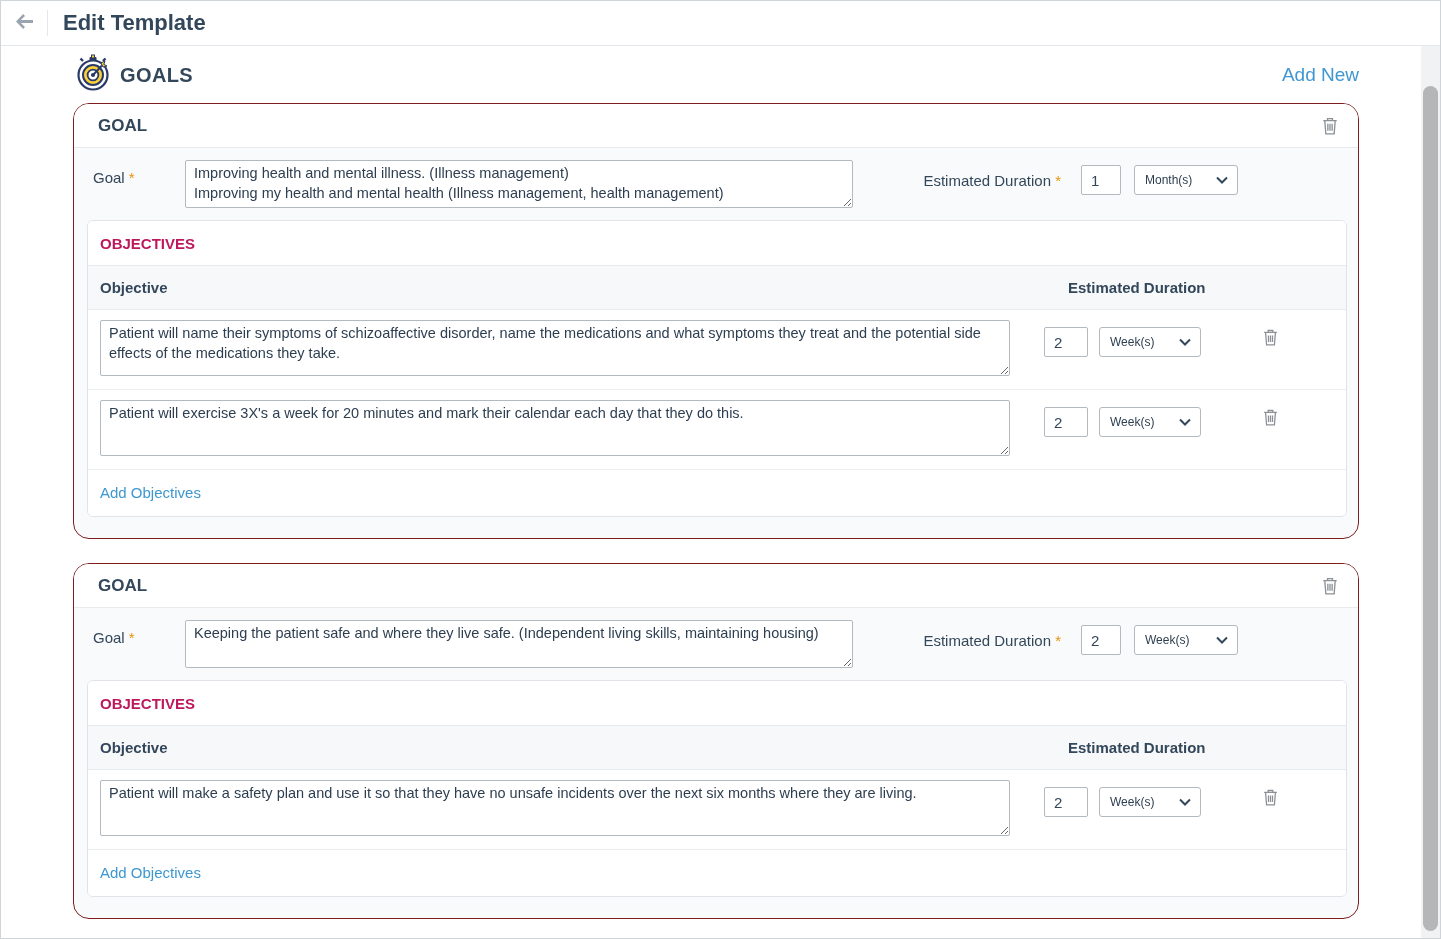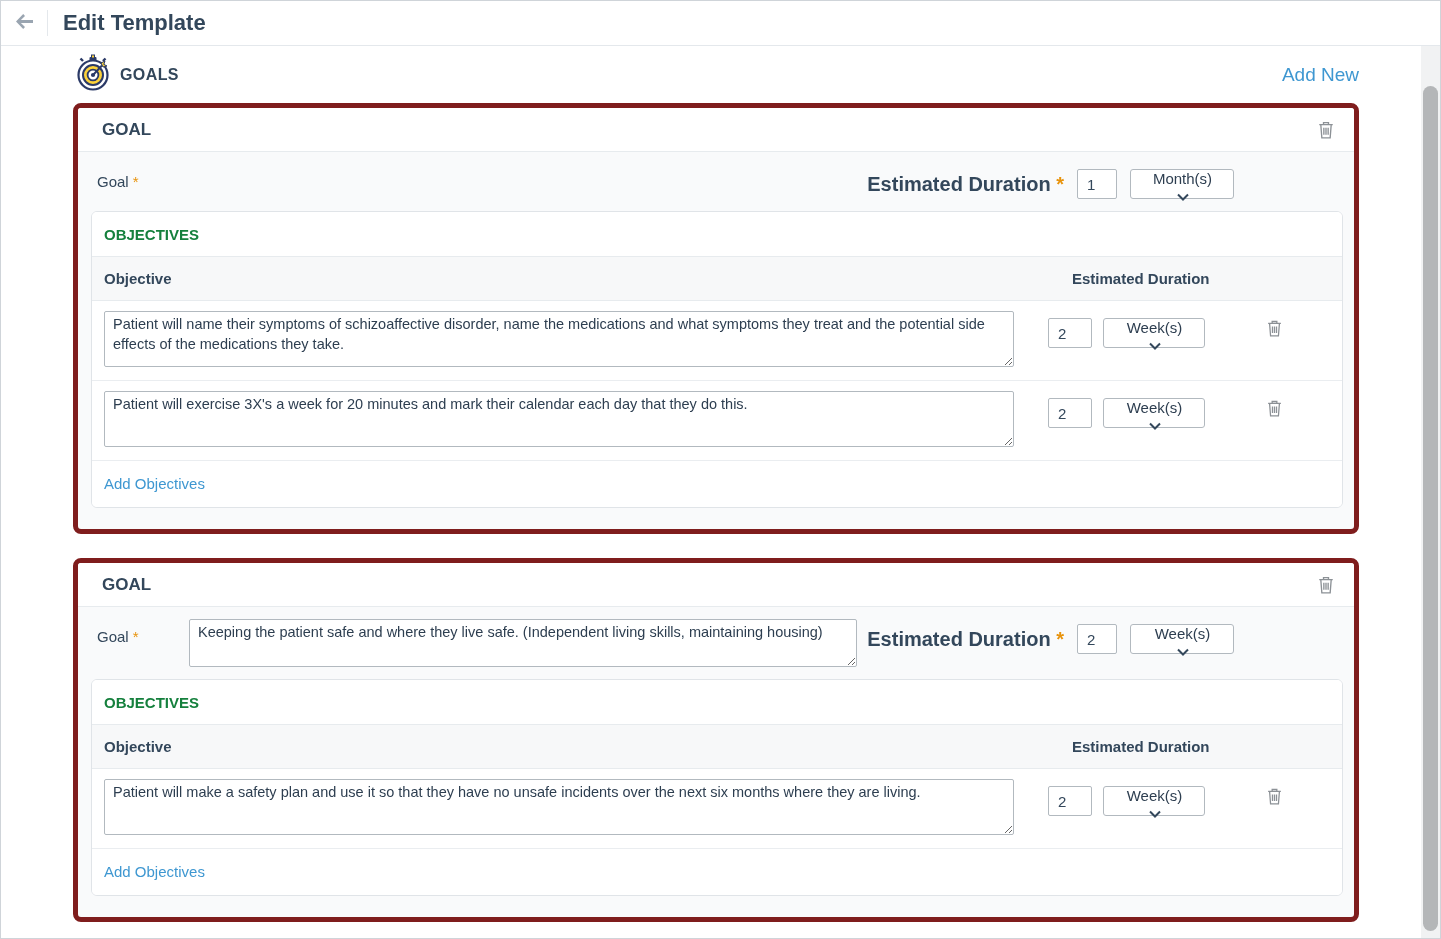--- a/index.html
+++ b/index.html
@@ -17,7 +17,7 @@
 
   
   .goals-header { display:flex; align-items:center; margin:8px 0 7px 2px; }
-  .goals-title { font-size:16px; font-weight:700; letter-spacing:.4px; margin-left:9px; color:#33475b; }
+  .goals-title { font-size:20px; font-weight:700; letter-spacing:.4px; margin-left:9px; color:#33475b; }
   .add-new-link { margin-left:auto; color:#3e97d1; font-size:19px; cursor:pointer; text-decoration:none; }
 
   

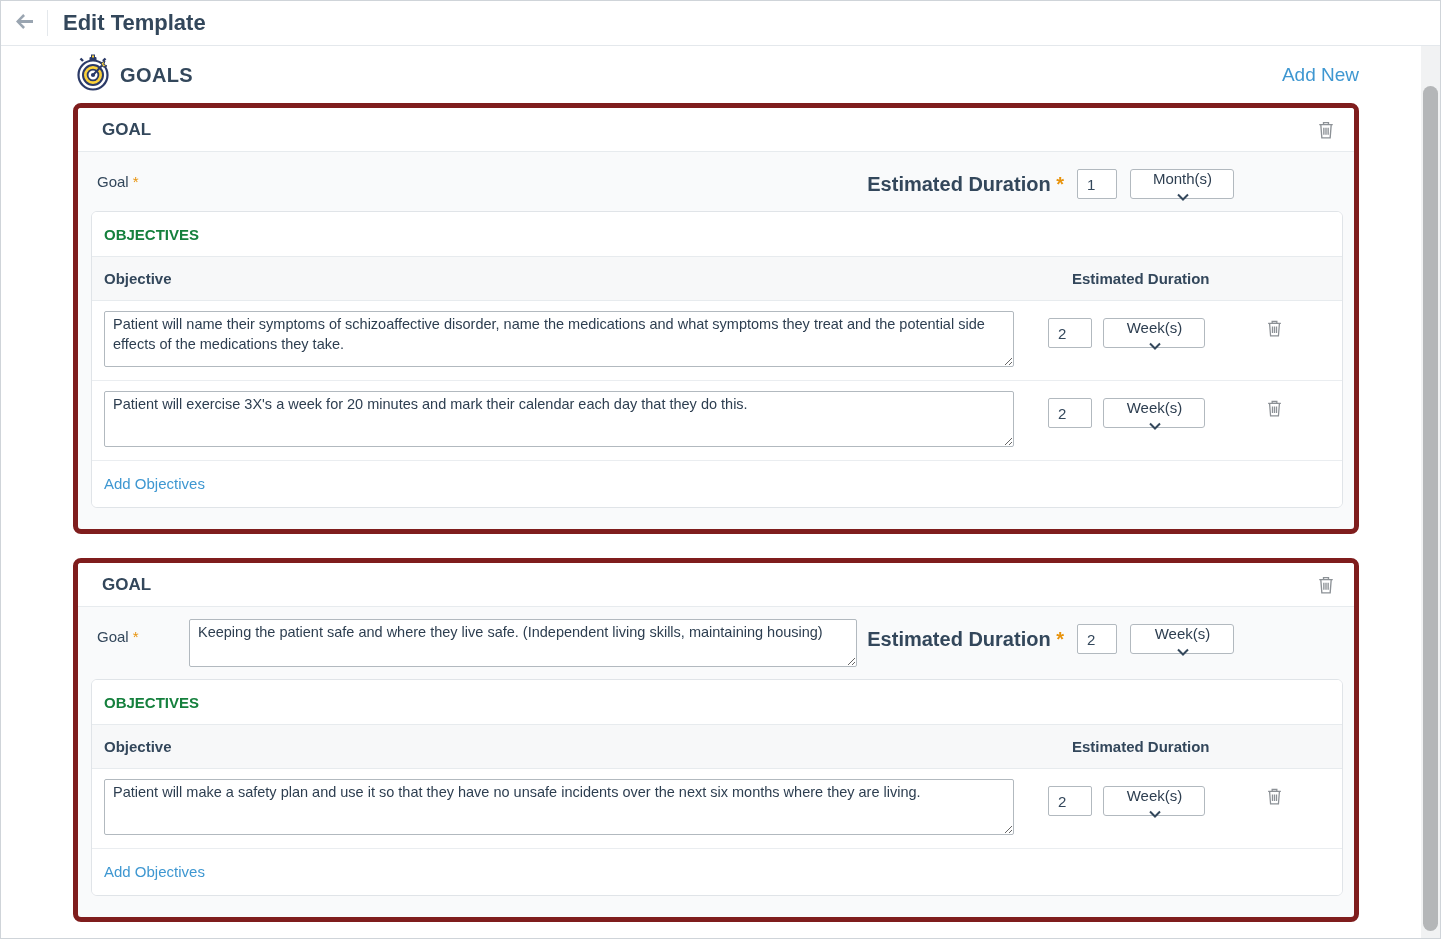--- a/index.html
+++ b/index.html
@@ -21,7 +21,7 @@
   .add-new-link { margin-left:auto; color:#3e97d1; font-size:19px; cursor:pointer; text-decoration:none; }
 
   
-  .goal-card { border:5px solid #7f1d1d; border-radius:8px; background:#f9fafb; margin-bottom:24px; overflow:hidden; }
+  .goal-card { border:1px solid #7f1d1d; border-radius:16px; background:#f9fafb; margin-bottom:24px; overflow:hidden; }
   .goal-card-header { display:flex; align-items:center; background:#fff; padding:12px 20px 11px 24px; border-bottom:1px solid #e7ebee; }
   .goal-card-title { font-weight:700; font-size:17px; color:#33475b; }
   .trash-btn { margin-left:auto; background:none; border:none; cursor:pointer; padding:0; line-height:0; }

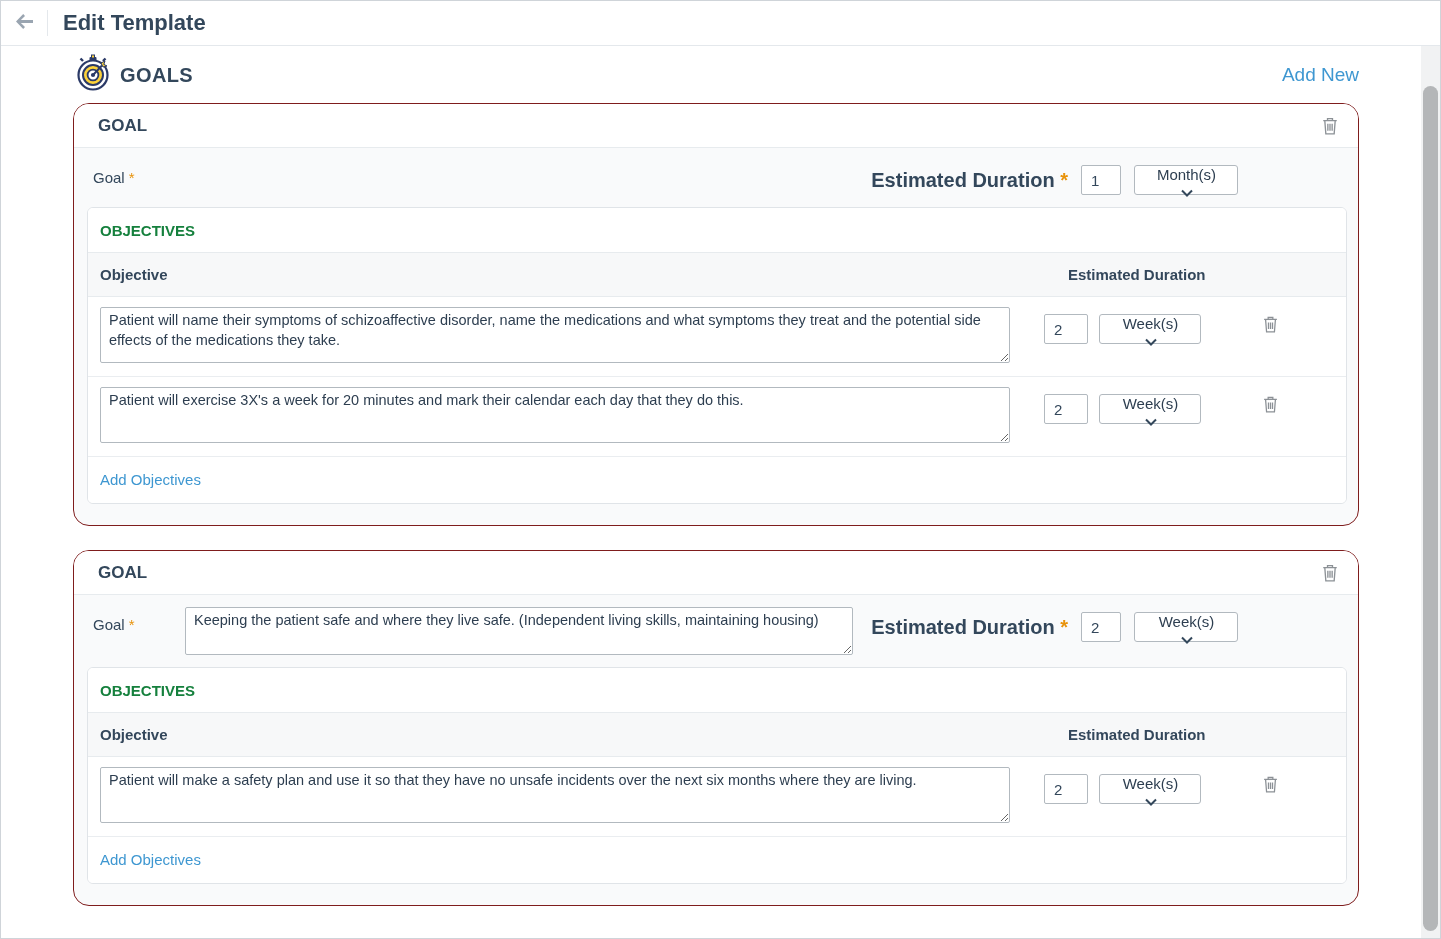--- a/index.html
+++ b/index.html
@@ -109,6 +109,8 @@
 
       <div class="goal-row">
         <div class="field-label"><span>Goal</span> <span class="req">*</span></div>
+        <textarea class="goal-textarea" style="">Improving health and mental illness. (Illness management)
+Improving my health and mental health (Illness management, health management)</textarea>
         <div class="dur-group">
           <span class="dur-label"><span>Estimated Duration</span> <span class="req">*</span></span>
           <input class="dur-input" value="1" style="">

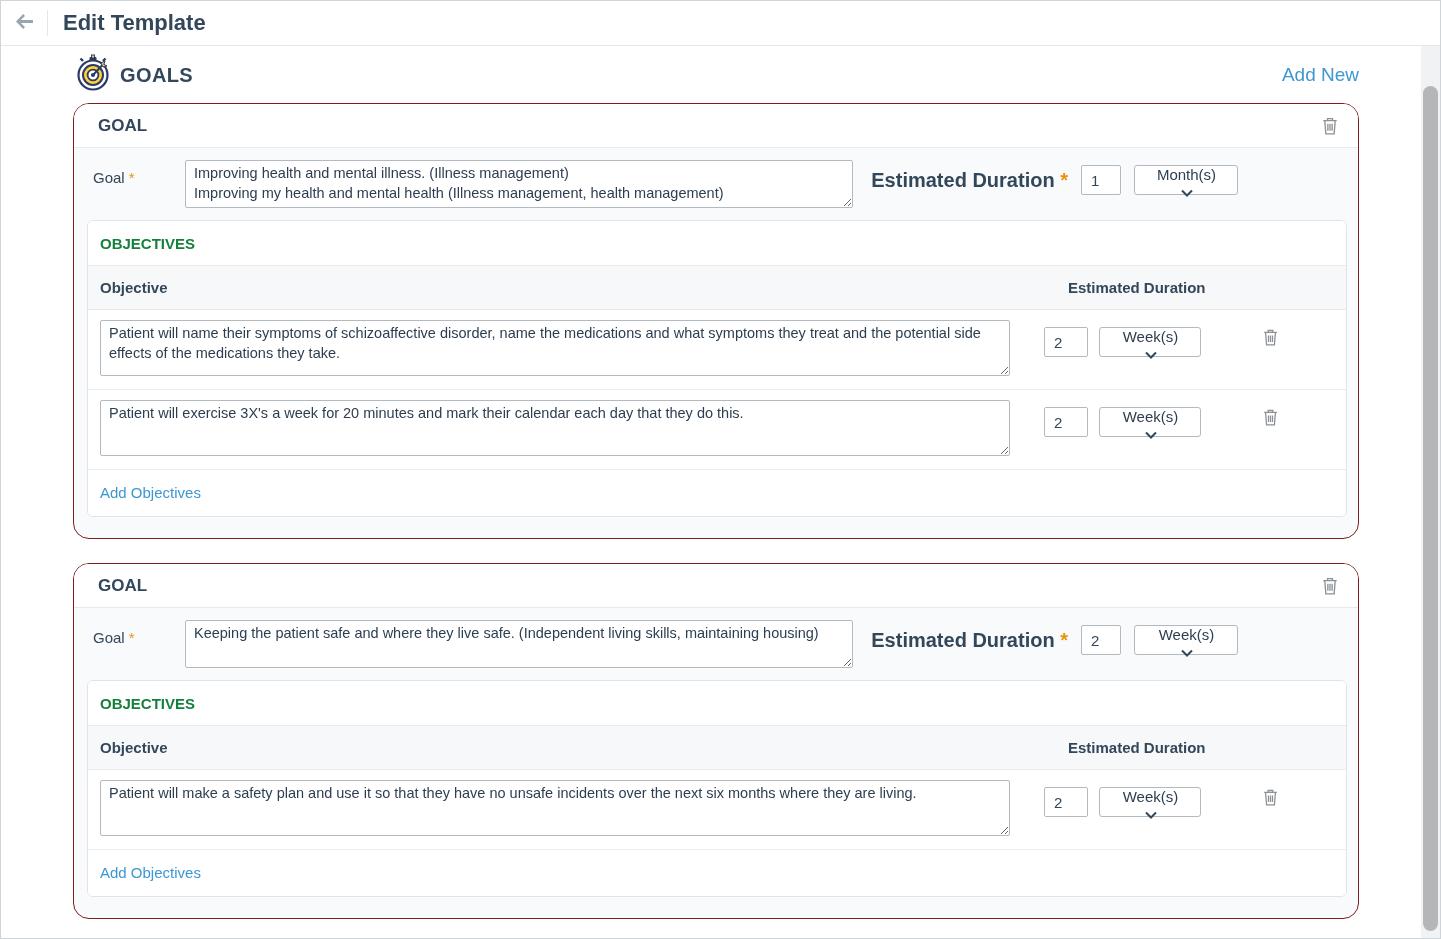--- a/index.html
+++ b/index.html
@@ -32,7 +32,7 @@
   textarea { font-family:"Liberation Sans", sans-serif; color:#2d3e50; border:1px solid #b2b9bf; border-radius:2px; background:#fff; resize:both; }
   .goal-textarea { width:668px; height:48px; padding:3px 8px; font-size:14.5px; line-height:1.35; }
   .dur-group { display:flex; align-items:center; margin-left:auto; margin-right:120px; padding-top:5px; }
-  .dur-label { font-weight:700; font-size:20px; margin-right:13px; white-space:nowrap; }
+  .dur-label { font-weight:400; font-size:15px; margin-right:20px; white-space:nowrap; }
   .dur-input { width:40px; height:30px; border:1px solid #b2b9bf; border-radius:2px; padding:0 9px; font-size:15px; color:#33475b; margin-right:13px; font-family:"Liberation Sans",sans-serif; }
   .selectbox { width:104px; height:30px; border:1px solid #b2b9bf; border-radius:3px; display:flex; align-items:center; justify-content:space-between; padding:0 9px 0 10px; background:#fff; font-size:15px; color:#2d3e50; cursor:pointer;flex-direction:column; }
   .selectbox.small { width:102px; }

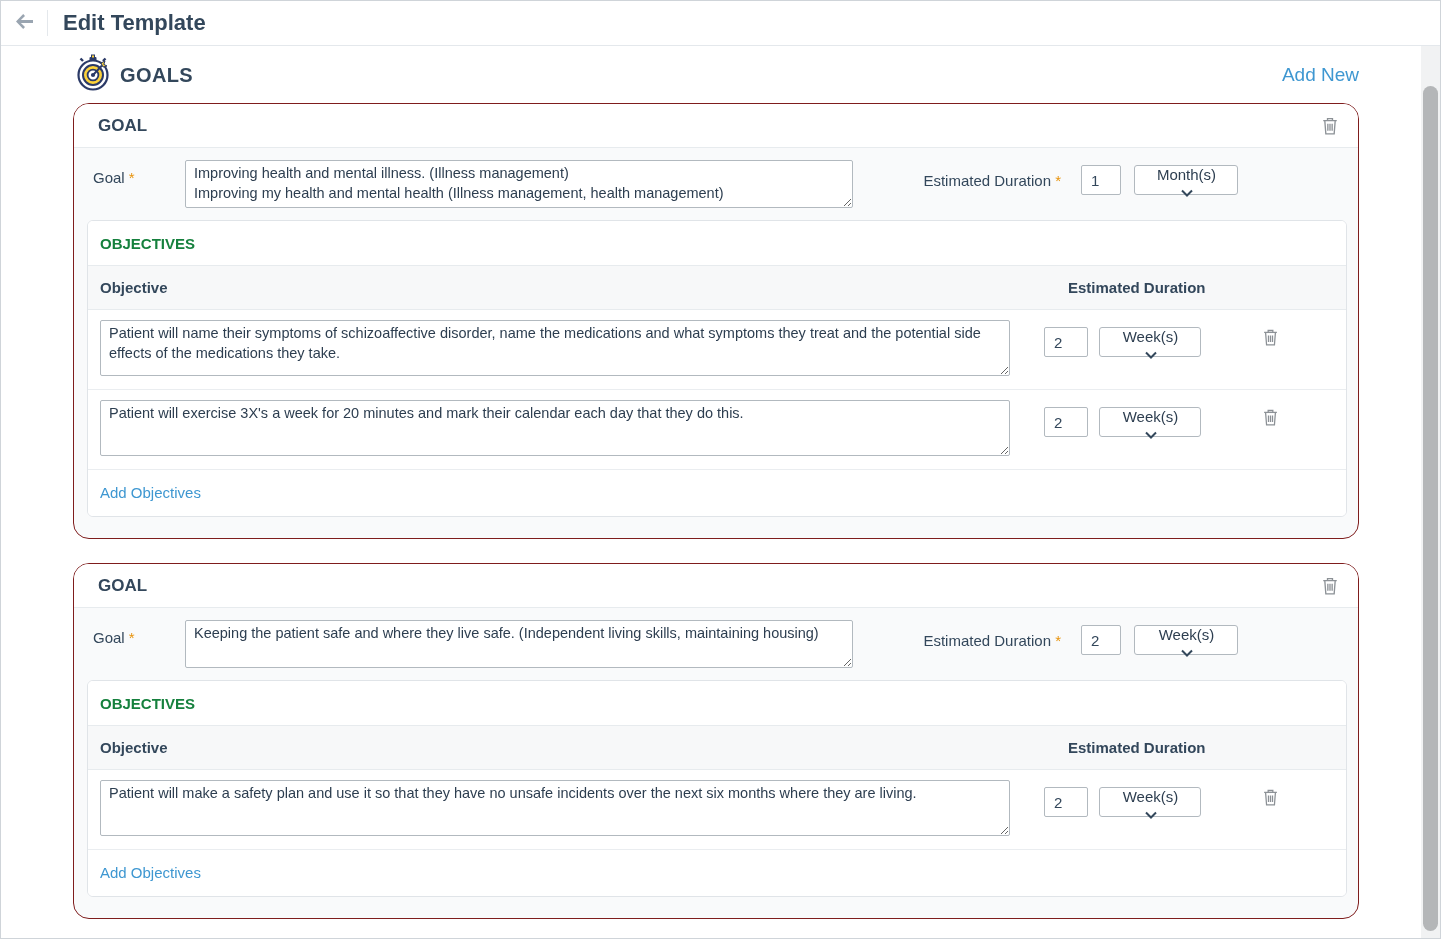--- a/index.html
+++ b/index.html
@@ -34,7 +34,7 @@
   .dur-group { display:flex; align-items:center; margin-left:auto; margin-right:120px; padding-top:5px; }
   .dur-label { font-weight:400; font-size:15px; margin-right:20px; white-space:nowrap; }
   .dur-input { width:40px; height:30px; border:1px solid #b2b9bf; border-radius:2px; padding:0 9px; font-size:15px; color:#33475b; margin-right:13px; font-family:"Liberation Sans",sans-serif; }
-  .selectbox { width:104px; height:30px; border:1px solid #b2b9bf; border-radius:3px; display:flex; align-items:center; justify-content:space-between; padding:0 9px 0 10px; background:#fff; font-size:15px; color:#2d3e50; cursor:pointer;flex-direction:column; }
+  .selectbox { width:104px; height:30px; border:1px solid #b2b9bf; border-radius:3px; display:flex; align-items:center; justify-content:space-between; padding:0 9px 0 10px; background:#fff; font-size:12px; color:#2d3e50; cursor:pointer; }
   .selectbox.small { width:102px; }
 
   

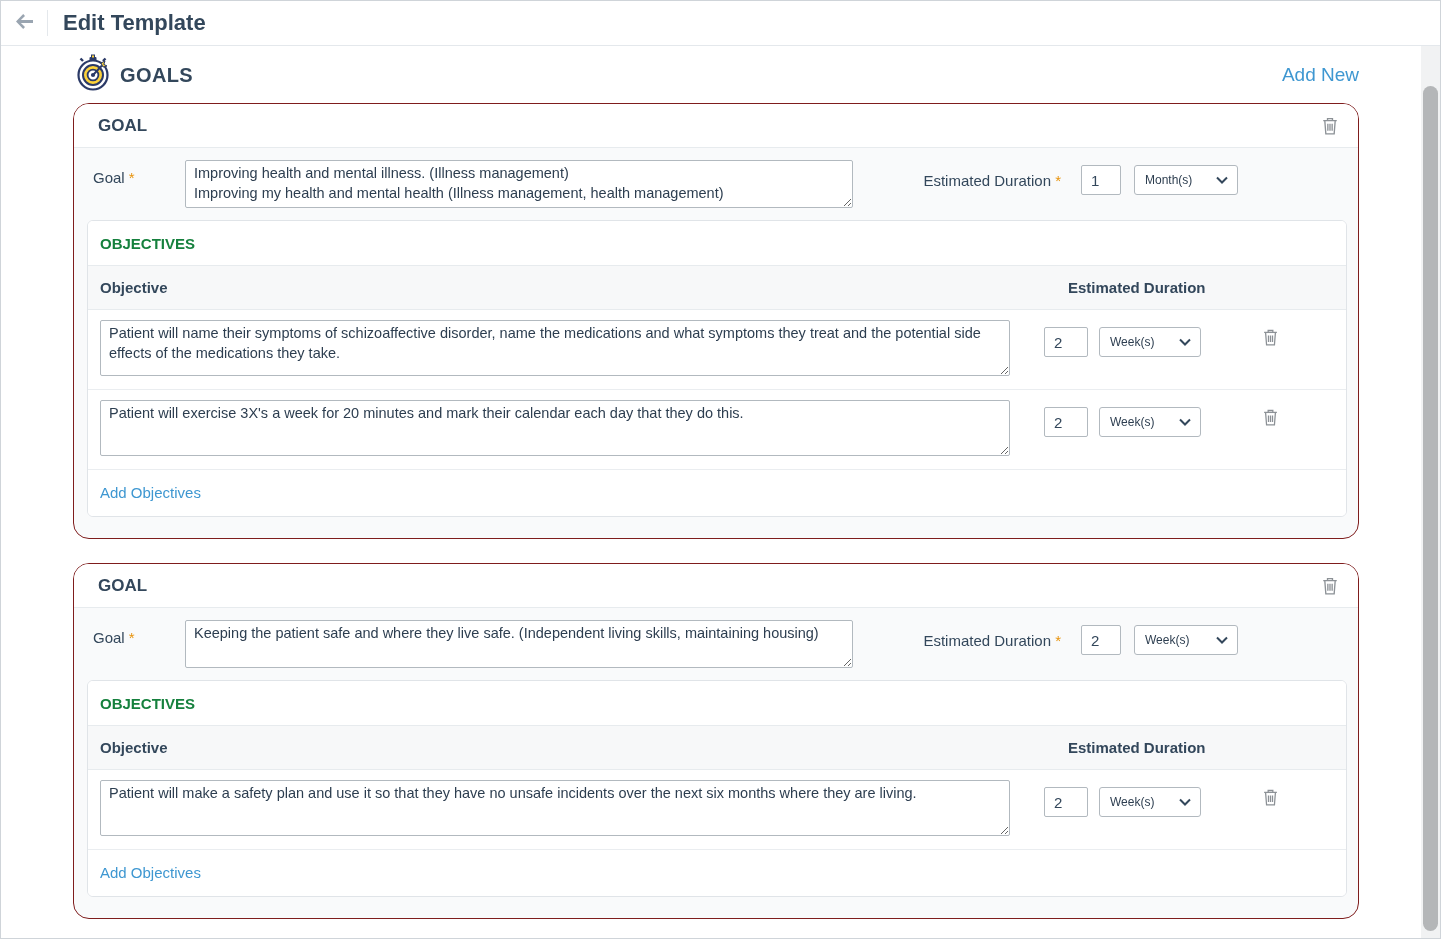--- a/index.html
+++ b/index.html
@@ -39,7 +39,7 @@
 
   
   .obj-box { background:#fff; border:1px solid #e0e4e8; border-radius:6px; margin:0 11px 21px 13px; overflow:hidden; }
-  .obj-title { font-weight:700; font-size:15px; color:#15803d; padding:14px 12px 13px; border-bottom:1px solid #e7ebee; background:#fff; }
+  .obj-title { font-weight:700; font-size:15px; color:#be185d; padding:14px 12px 13px; border-bottom:1px solid #e7ebee; background:#fff; }
   .obj-cols { display:flex; background:#f7f8f9; border-bottom:1px solid #e7ebee; padding:13px 12px; font-weight:700; font-size:15px; color:#33475b;gap:24px; }
   .obj-col-first { width:944px; flex:none; }
   .obj-row { display:flex; align-items:flex-start; padding:10px 12px 13px; border-bottom:1px solid #eaedf0; background:#fff; }

